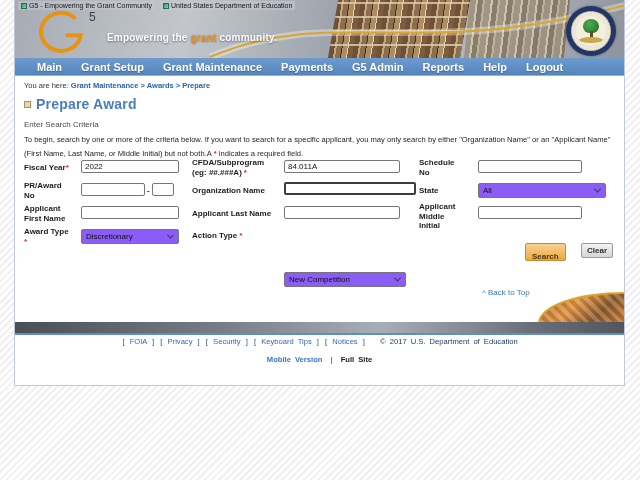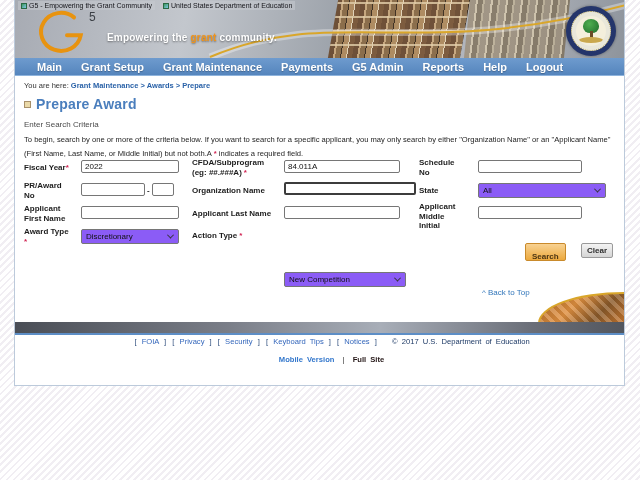--- a/index.html
+++ b/index.html
@@ -82,7 +82,7 @@
   .strip { position:absolute; left:0; top:322px; width:100%; height:13px;
     background:linear-gradient(90deg,#4a4e56,#7a7e88 35%,#a8aeb8 60%,#6a6e78 85%,#52565e);
     border-bottom:2px solid #5d8ec6; }
-  .foot { position:absolute; left:12px; top:337px; width:100%; }
+  .foot { position:absolute; left:0; top:337px; width:100%; }
   .foot-links { text-align:center; font-size:7.6px; color:#2a4a7a; word-spacing:2px; }
   .foot-links a { color:#3366bb; text-decoration:none; cursor:pointer; }
   .foot-links .brk { color:#2a4a7a; margin:0 1px; }

